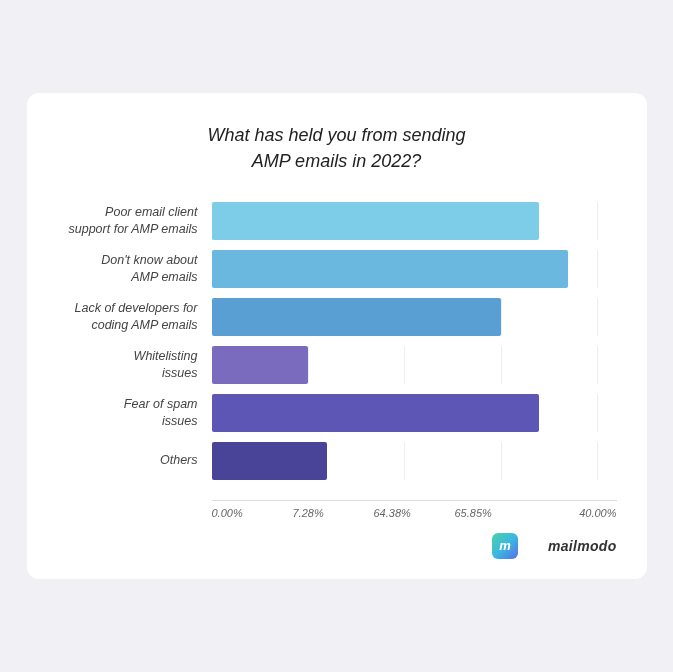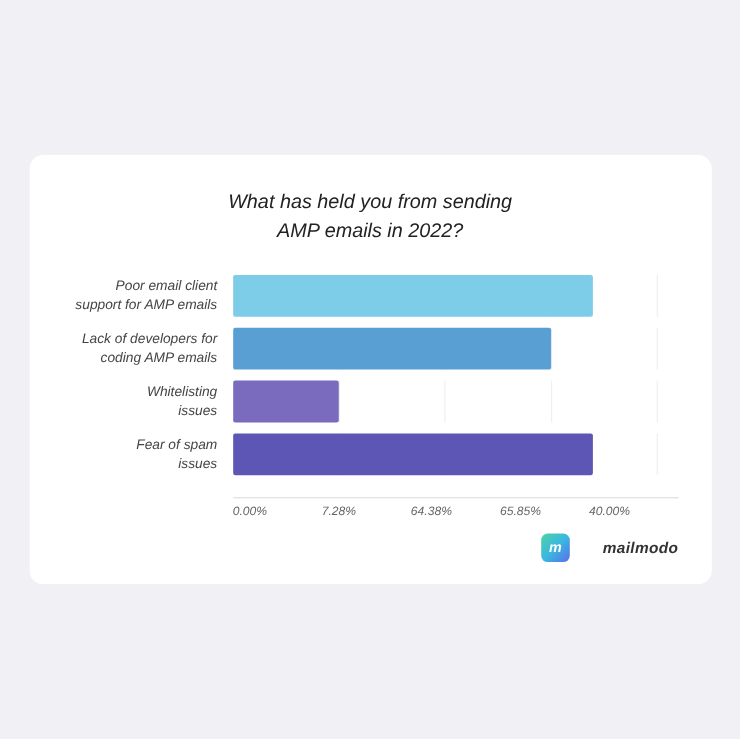--- a/index.html
+++ b/index.html
@@ -124,6 +124,17 @@
         </div>
       </div>
       <div class="bar-row">
+        <div class="bar-label">Don't know about<br>AMP emails</div>
+        <div class="bar-track">
+          <div style="position: absolute; top: 0px; bottom: 0px; left: 0%; width: 1px; background: rgb(238, 238, 238); pointer-events: none;"></div>
+          <div style="position: absolute; top: 0px; bottom: 0px; left: 23.8095%; width: 1px; background: rgb(238, 238, 238); pointer-events: none;"></div>
+          <div style="position: absolute; top: 0px; bottom: 0px; left: 47.619%; width: 1px; background: rgb(238, 238, 238); pointer-events: none;"></div>
+          <div style="position: absolute; top: 0px; bottom: 0px; left: 71.4286%; width: 1px; background: rgb(238, 238, 238); pointer-events: none;"></div>
+          <div style="position: absolute; top: 0px; bottom: 0px; left: 95.2381%; width: 1px; background: rgb(238, 238, 238); pointer-events: none;"></div>
+          <div class="bar-fill" style="width: 88.0952%; background: rgb(106, 184, 224); position: relative; z-index: 1;"></div>
+        </div>
+      </div>
+      <div class="bar-row">
         <div class="bar-label">Lack of developers for<br>coding AMP emails</div>
         <div class="bar-track">
           <div style="position: absolute; top: 0px; bottom: 0px; left: 0%; width: 1px; background: rgb(238, 238, 238); pointer-events: none;"></div>

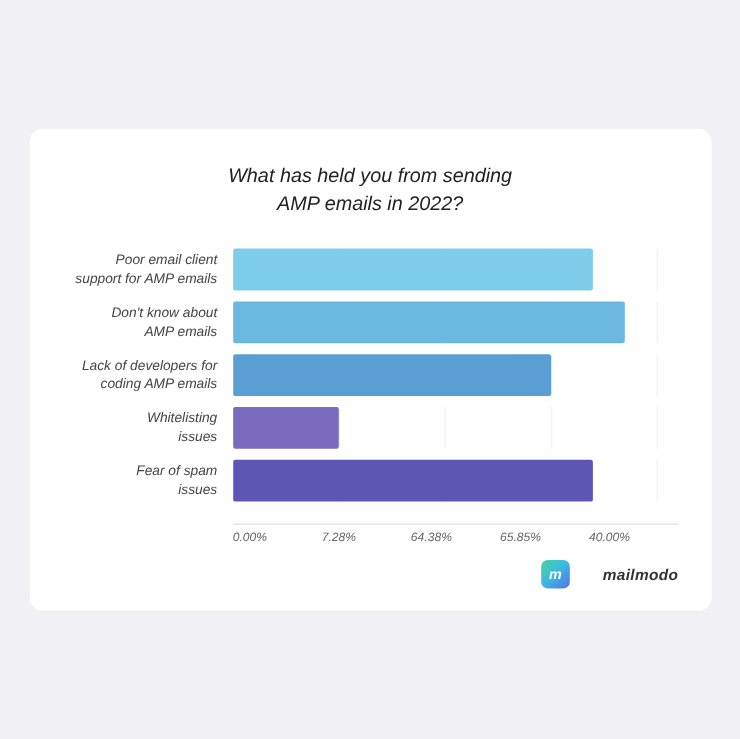--- a/index.html
+++ b/index.html
@@ -167,6 +167,17 @@
           <div class="bar-fill" style="width: 80.9524%; background: rgb(94, 86, 181); position: relative; z-index: 1;"></div>
         </div>
       </div>
+      <div class="bar-row">
+        <div class="bar-label">Others</div>
+        <div class="bar-track">
+          <div style="position: absolute; top: 0px; bottom: 0px; left: 0%; width: 1px; background: rgb(238, 238, 238); pointer-events: none;"></div>
+          <div style="position: absolute; top: 0px; bottom: 0px; left: 23.8095%; width: 1px; background: rgb(238, 238, 238); pointer-events: none;"></div>
+          <div style="position: absolute; top: 0px; bottom: 0px; left: 47.619%; width: 1px; background: rgb(238, 238, 238); pointer-events: none;"></div>
+          <div style="position: absolute; top: 0px; bottom: 0px; left: 71.4286%; width: 1px; background: rgb(238, 238, 238); pointer-events: none;"></div>
+          <div style="position: absolute; top: 0px; bottom: 0px; left: 95.2381%; width: 1px; background: rgb(238, 238, 238); pointer-events: none;"></div>
+          <div class="bar-fill" style="width: 28.5714%; background: rgb(74, 68, 153); position: relative; z-index: 1;"></div>
+        </div>
+      </div>
     </div>
 
   <div class="x-axis" id="x-axis">

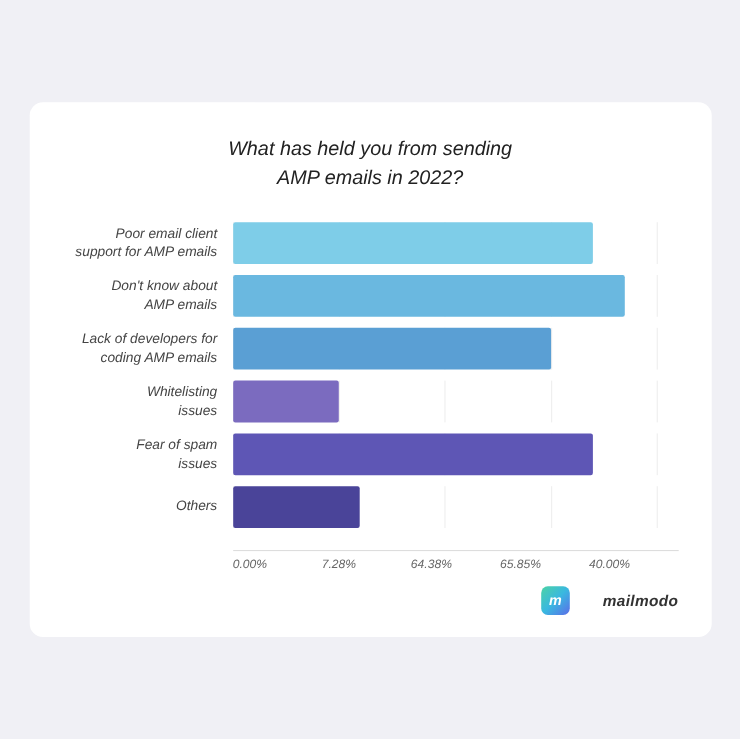--- a/index.html
+++ b/index.html
@@ -70,7 +70,7 @@
       color: #666;
     }
     .x-tick:last-child {
-      text-align: left;
+      text-align: right;
     }
     .logo-area {
       display: flex;

